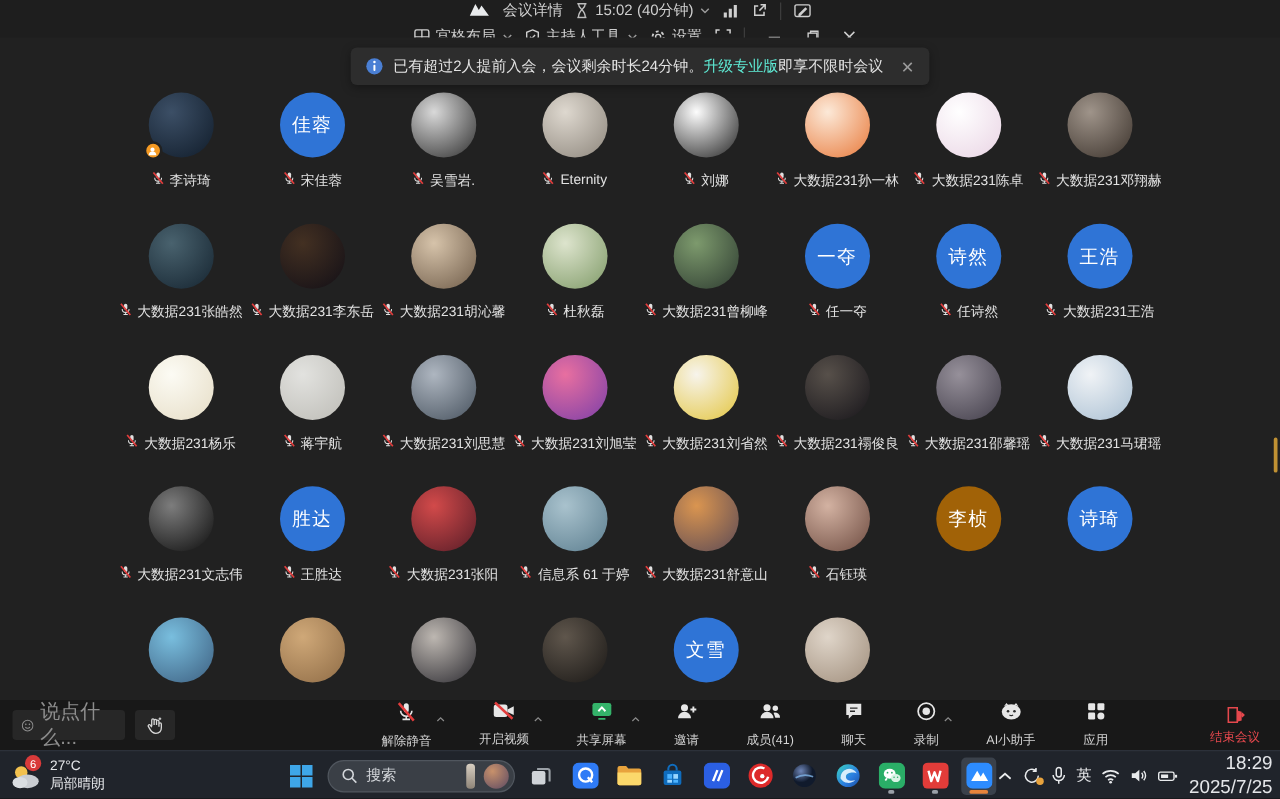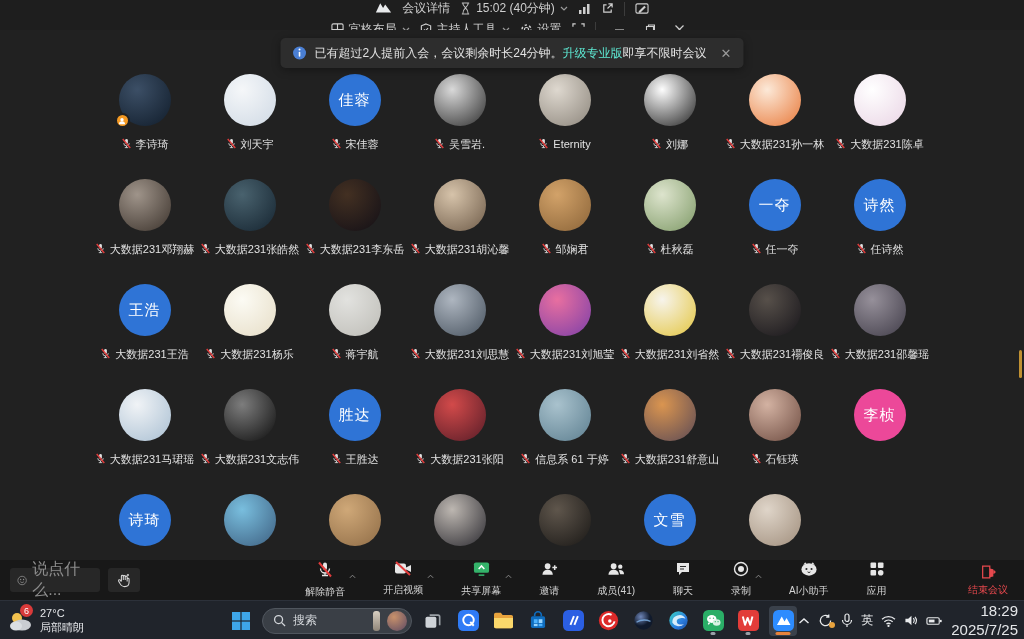--- a/index.html
+++ b/index.html
@@ -206,19 +206,6 @@
                 <path d="M2.5 1.5 L13.5 14.5" stroke="#e23c3c" stroke-width="2"></path>
               </svg></span>
             <span class="pname">李诗琦</span>
-          </div>
-        </div>
-        <div class="cell">
-          <div class="avwrap">
-            <div class="avatar" style="background: radial-gradient(circle at 35% 30%, rgb(245, 247, 249), rgb(207, 217, 228));"></div>
-          </div>
-          <div class="nrow">
-            <span><svg width="11" height="11" viewBox="0 0 16 16">
-                <rect x="6" y="1.5" width="4" height="7" rx="2" fill="#e0e0e0"></rect>
-                <path d="M4 7.5 a4 4 0 0 0 8 0 M8 11.5 V14 M5.5 14 h5" stroke="#e0e0e0" fill="none" stroke-width="1.2"></path>
-                <path d="M2.5 1.5 L13.5 14.5" stroke="#e23c3c" stroke-width="2"></path>
-              </svg></span>
-            <span class="pname">刘天宇</span>
           </div>
         </div>
         <div class="cell">

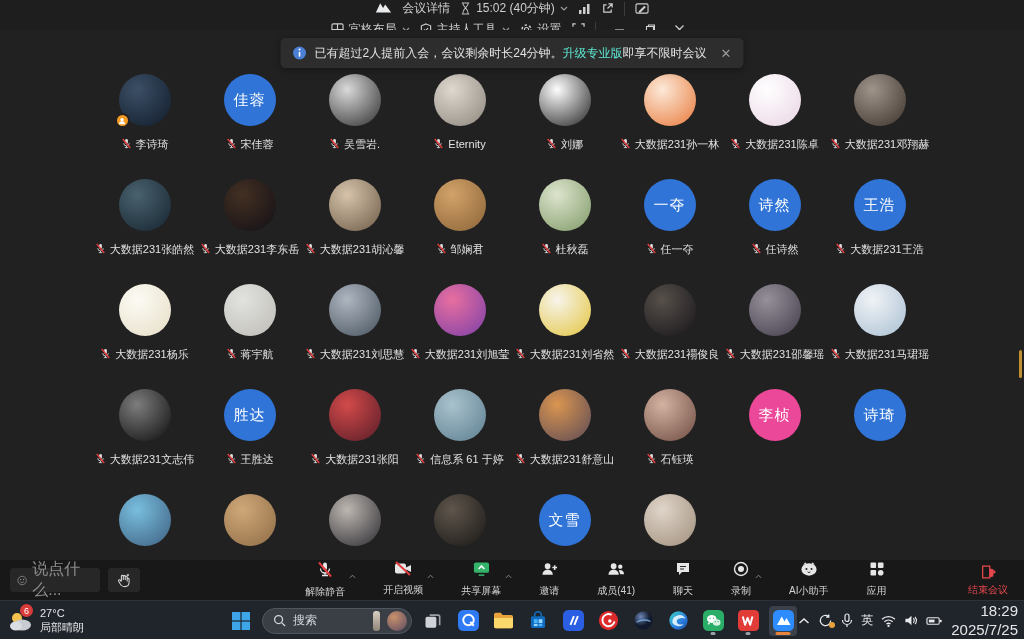--- a/index.html
+++ b/index.html
@@ -336,19 +336,6 @@
                 <path d="M2.5 1.5 L13.5 14.5" stroke="#e23c3c" stroke-width="2"></path>
               </svg></span>
             <span class="pname">大数据231胡沁馨</span>
-          </div>
-        </div>
-        <div class="cell">
-          <div class="avwrap">
-            <div class="avatar" style="background: radial-gradient(circle at 35% 30%, rgb(210, 162, 105), rgb(139, 100, 56));"></div>
-          </div>
-          <div class="nrow">
-            <span><svg width="11" height="11" viewBox="0 0 16 16">
-                <rect x="6" y="1.5" width="4" height="7" rx="2" fill="#e0e0e0"></rect>
-                <path d="M4 7.5 a4 4 0 0 0 8 0 M8 11.5 V14 M5.5 14 h5" stroke="#e0e0e0" fill="none" stroke-width="1.2"></path>
-                <path d="M2.5 1.5 L13.5 14.5" stroke="#e23c3c" stroke-width="2"></path>
-              </svg></span>
-            <span class="pname">邹娴君</span>
           </div>
         </div>
         <div class="cell">

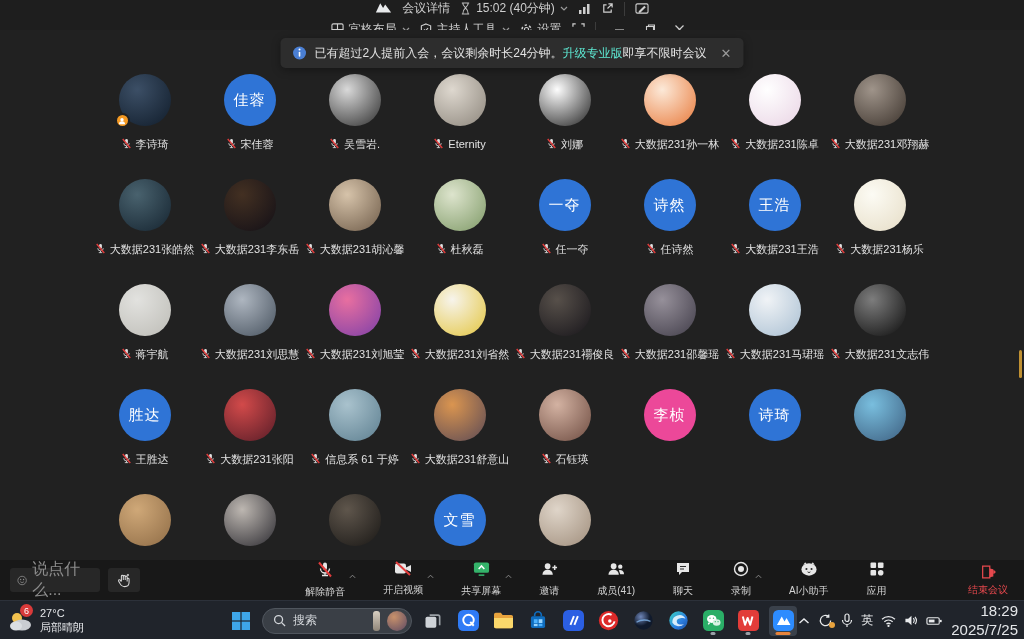--- a/index.html
+++ b/index.html
@@ -349,6 +349,19 @@
                 <path d="M2.5 1.5 L13.5 14.5" stroke="#e23c3c" stroke-width="2"></path>
               </svg></span>
             <span class="pname">杜秋磊</span>
+          </div>
+        </div>
+        <div class="cell">
+          <div class="avwrap">
+            <div class="avatar" style="background: radial-gradient(circle at 35% 30%, rgb(125, 154, 109), rgb(46, 60, 49));"></div>
+          </div>
+          <div class="nrow">
+            <span><svg width="11" height="11" viewBox="0 0 16 16">
+                <rect x="6" y="1.5" width="4" height="7" rx="2" fill="#e0e0e0"></rect>
+                <path d="M4 7.5 a4 4 0 0 0 8 0 M8 11.5 V14 M5.5 14 h5" stroke="#e0e0e0" fill="none" stroke-width="1.2"></path>
+                <path d="M2.5 1.5 L13.5 14.5" stroke="#e23c3c" stroke-width="2"></path>
+              </svg></span>
+            <span class="pname">大数据231曾柳峰</span>
           </div>
         </div>
         <div class="cell">

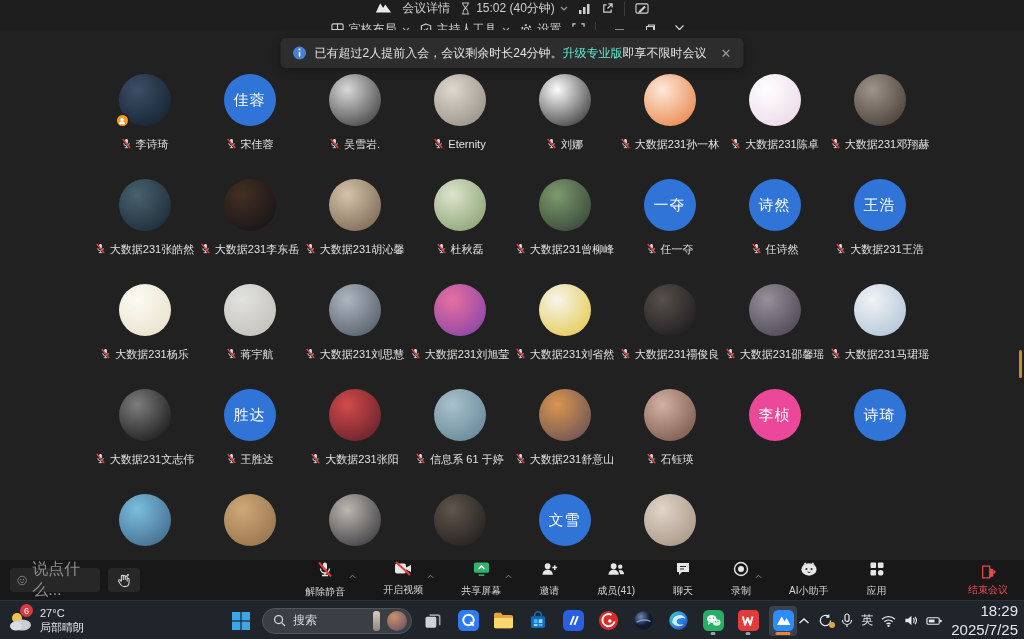--- a/index.html
+++ b/index.html
@@ -587,7 +587,7 @@
         </div>
         <div class="cell">
           <div class="avwrap">
-            <div class="avatar" style="background: #ec4899;">李桢</div>
+            <div class="avatar" style="background: #a16207;">李桢</div>
           </div>
           <div class="nrow">
             <span></span>

